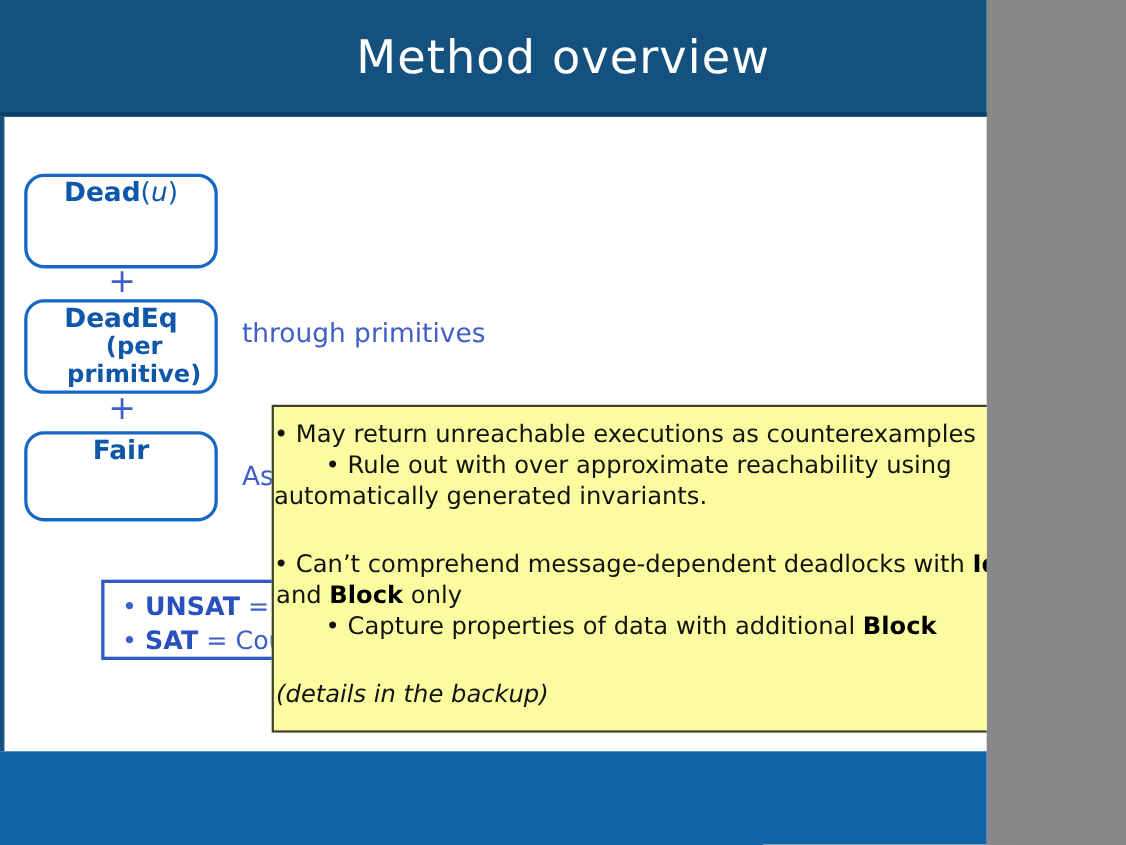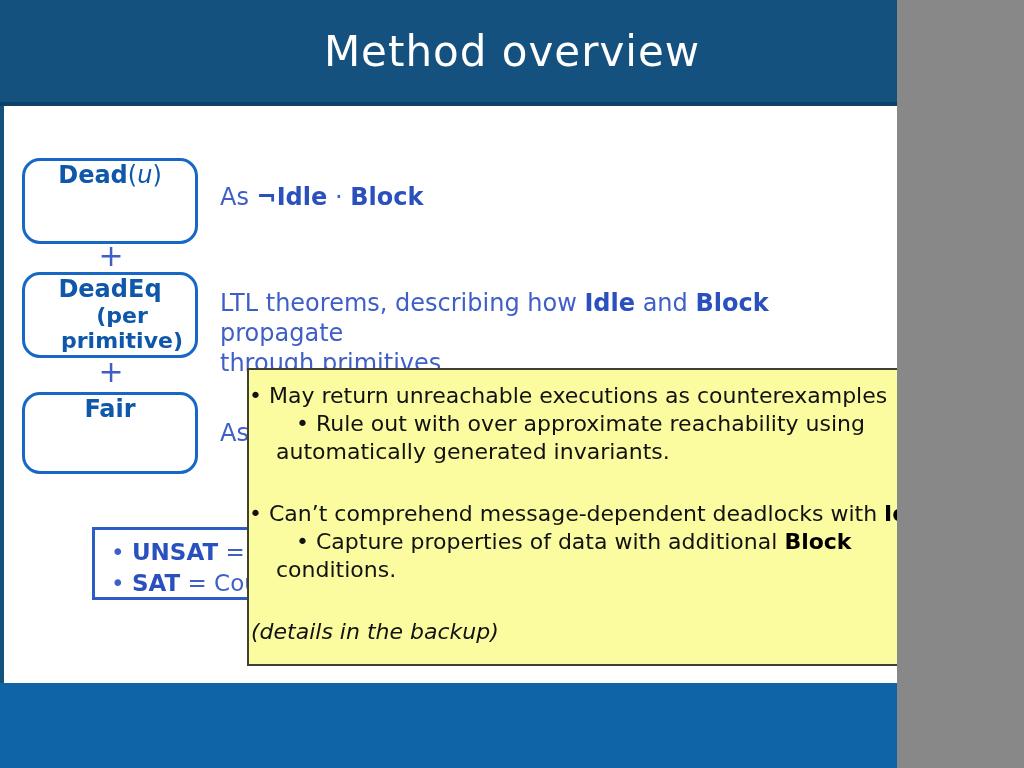--- a/index.html
+++ b/index.html
@@ -91,7 +91,6 @@
     <div class="main">Fair</div>
   </div>
 
-  <div class="desc desc1"><span>As </span><span class="b">¬Idle</span><span> · </span><span class="b">Block</span></div>
 
   <div class="desc desc2">
     <div><span>LTL theorems, describing how </span><span class="b">Idle</span><span> and </span><span class="b">Block</span><span> propagate</span></div>

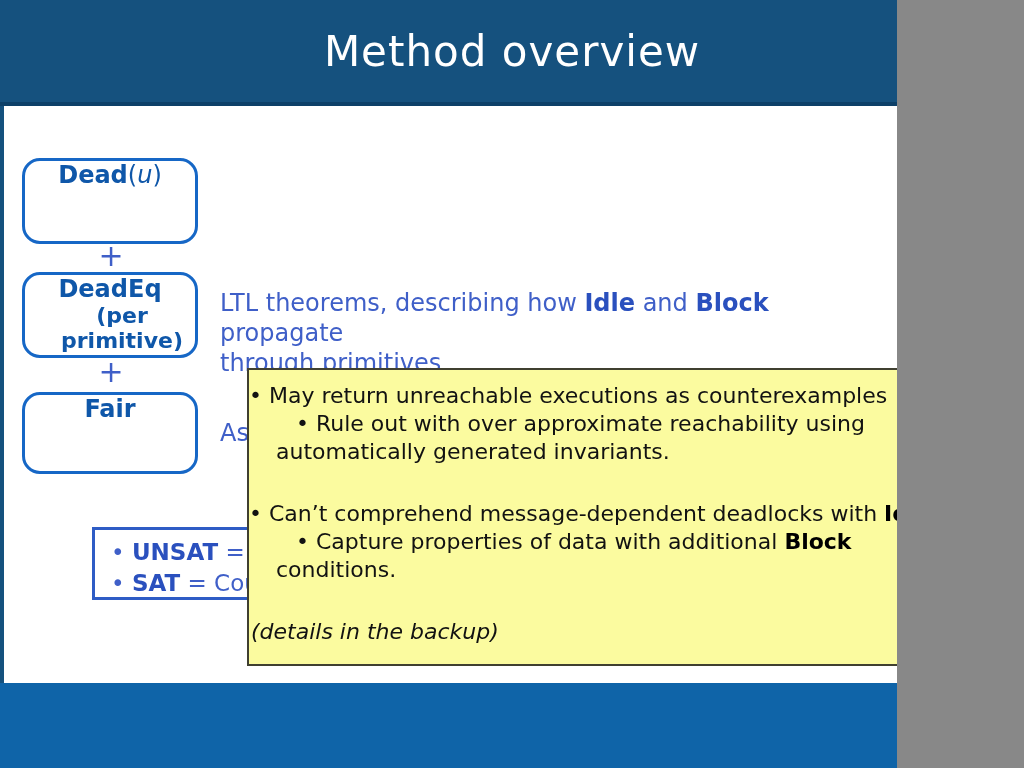--- a/index.html
+++ b/index.html
@@ -93,7 +93,6 @@
 
 
   <div class="desc desc2">
-    <div><span>LTL theorems, describing how </span><span class="b">Idle</span><span> and </span><span class="b">Block</span><span> propagate</span></div>
     <div>through primitives</div>
   </div>
 

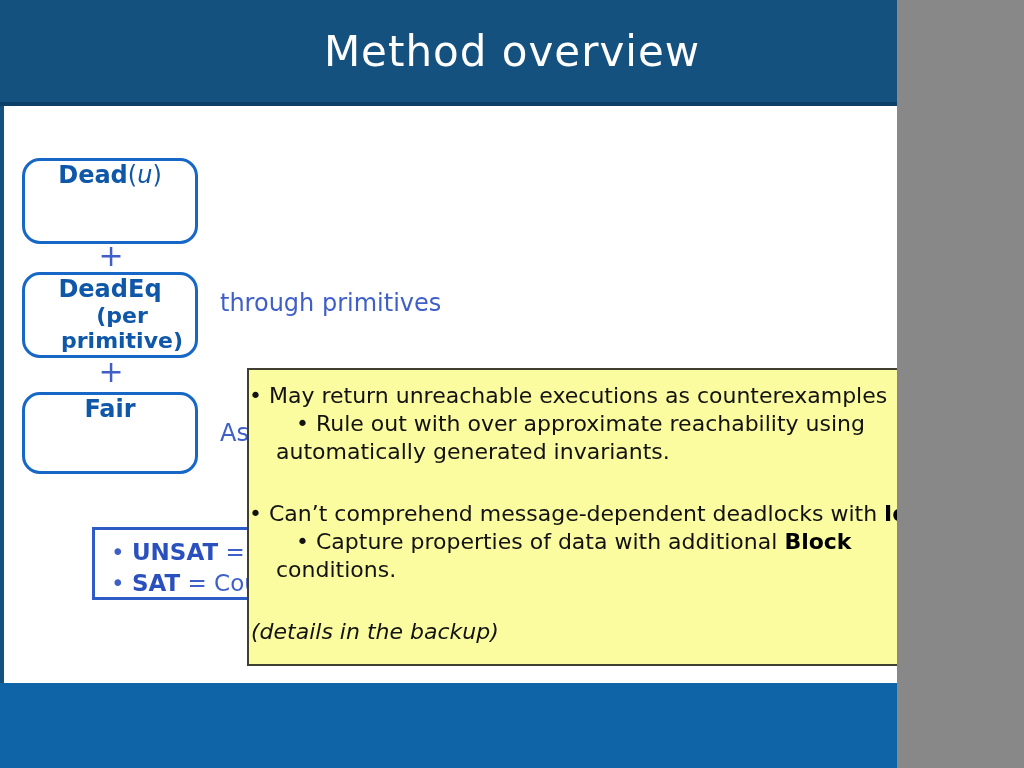--- a/index.html
+++ b/index.html
@@ -56,7 +56,7 @@
   .note .nl{padding-left:0;white-space:nowrap;}
   .note .cont0{padding-left:2px;}
   .note .sub1{padding-left:47px;}
-  .note .cont1{padding-left:27px;}
+  .note .cont1{}
   .note .gap{margin-top:34px;}
   .note .first{margin-top:12px;}
   .note .b{font-weight:bold;color:#000;}

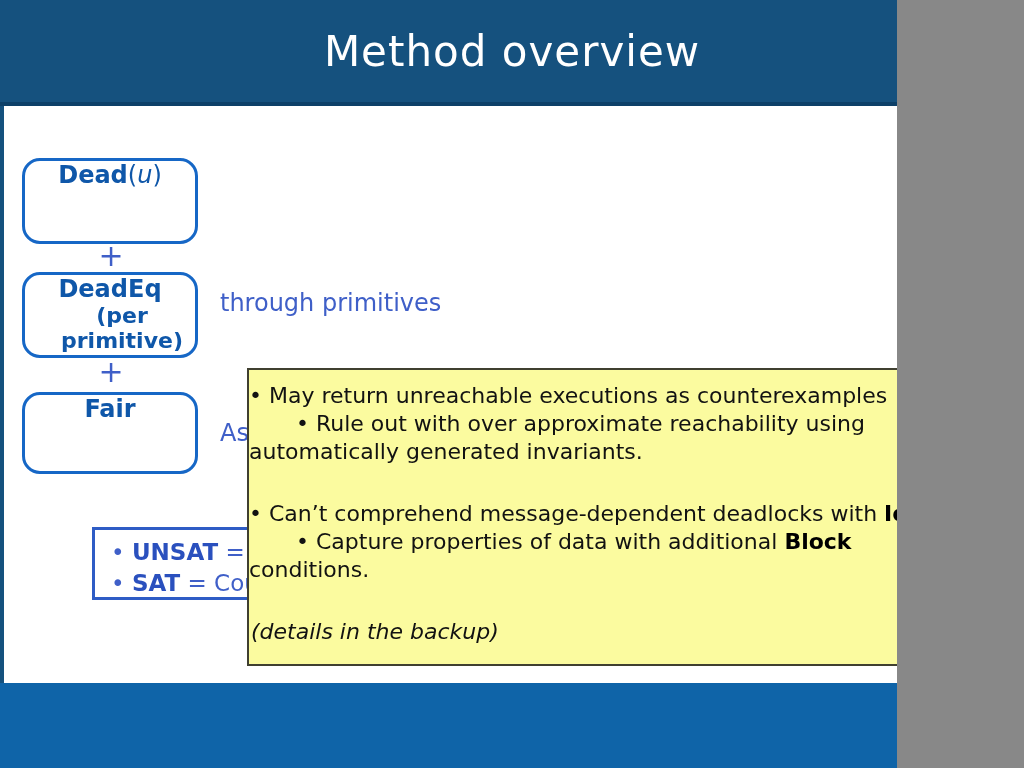--- a/index.html
+++ b/index.html
@@ -108,6 +108,7 @@
     <div class="nl sub1">• Rule out with over approximate reachability using</div>
     <div class="nl cont1">automatically generated invariants.</div>
     <div class="nl gap"><span>• Can’t comprehend message-dependent deadlocks with </span><span class="b">Idle</span></div>
+    <div class="nl cont0"><span>and </span><span class="b">Block</span><span> only</span></div>
     <div class="nl sub1"><span>• Capture properties of data with additional </span><span class="b">Block</span></div>
     <div class="nl cont1">conditions.</div>
     <div class="nl cont0 gap it">(details in the backup)</div>

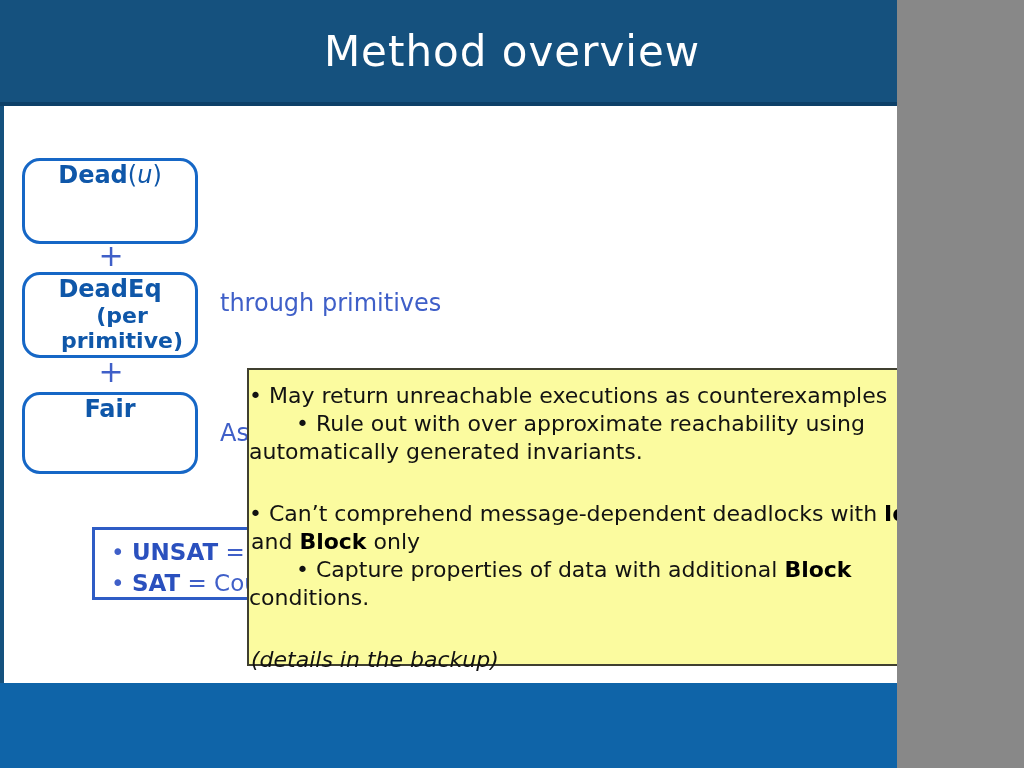--- a/index.html
+++ b/index.html
@@ -110,7 +110,6 @@
     <div class="nl gap"><span>• Can’t comprehend message-dependent deadlocks with </span><span class="b">Idle</span></div>
     <div class="nl cont0"><span>and </span><span class="b">Block</span><span> only</span></div>
     <div class="nl sub1"><span>• Capture properties of data with additional </span><span class="b">Block</span></div>
-    <div class="nl cont1">conditions.</div>
     <div class="nl cont0 gap it">(details in the backup)</div>
     <svg class="fold" viewBox="0 0 48 48">
       <polygon points="48,6 48,48 6,48" fill="#ffffff"></polygon>

